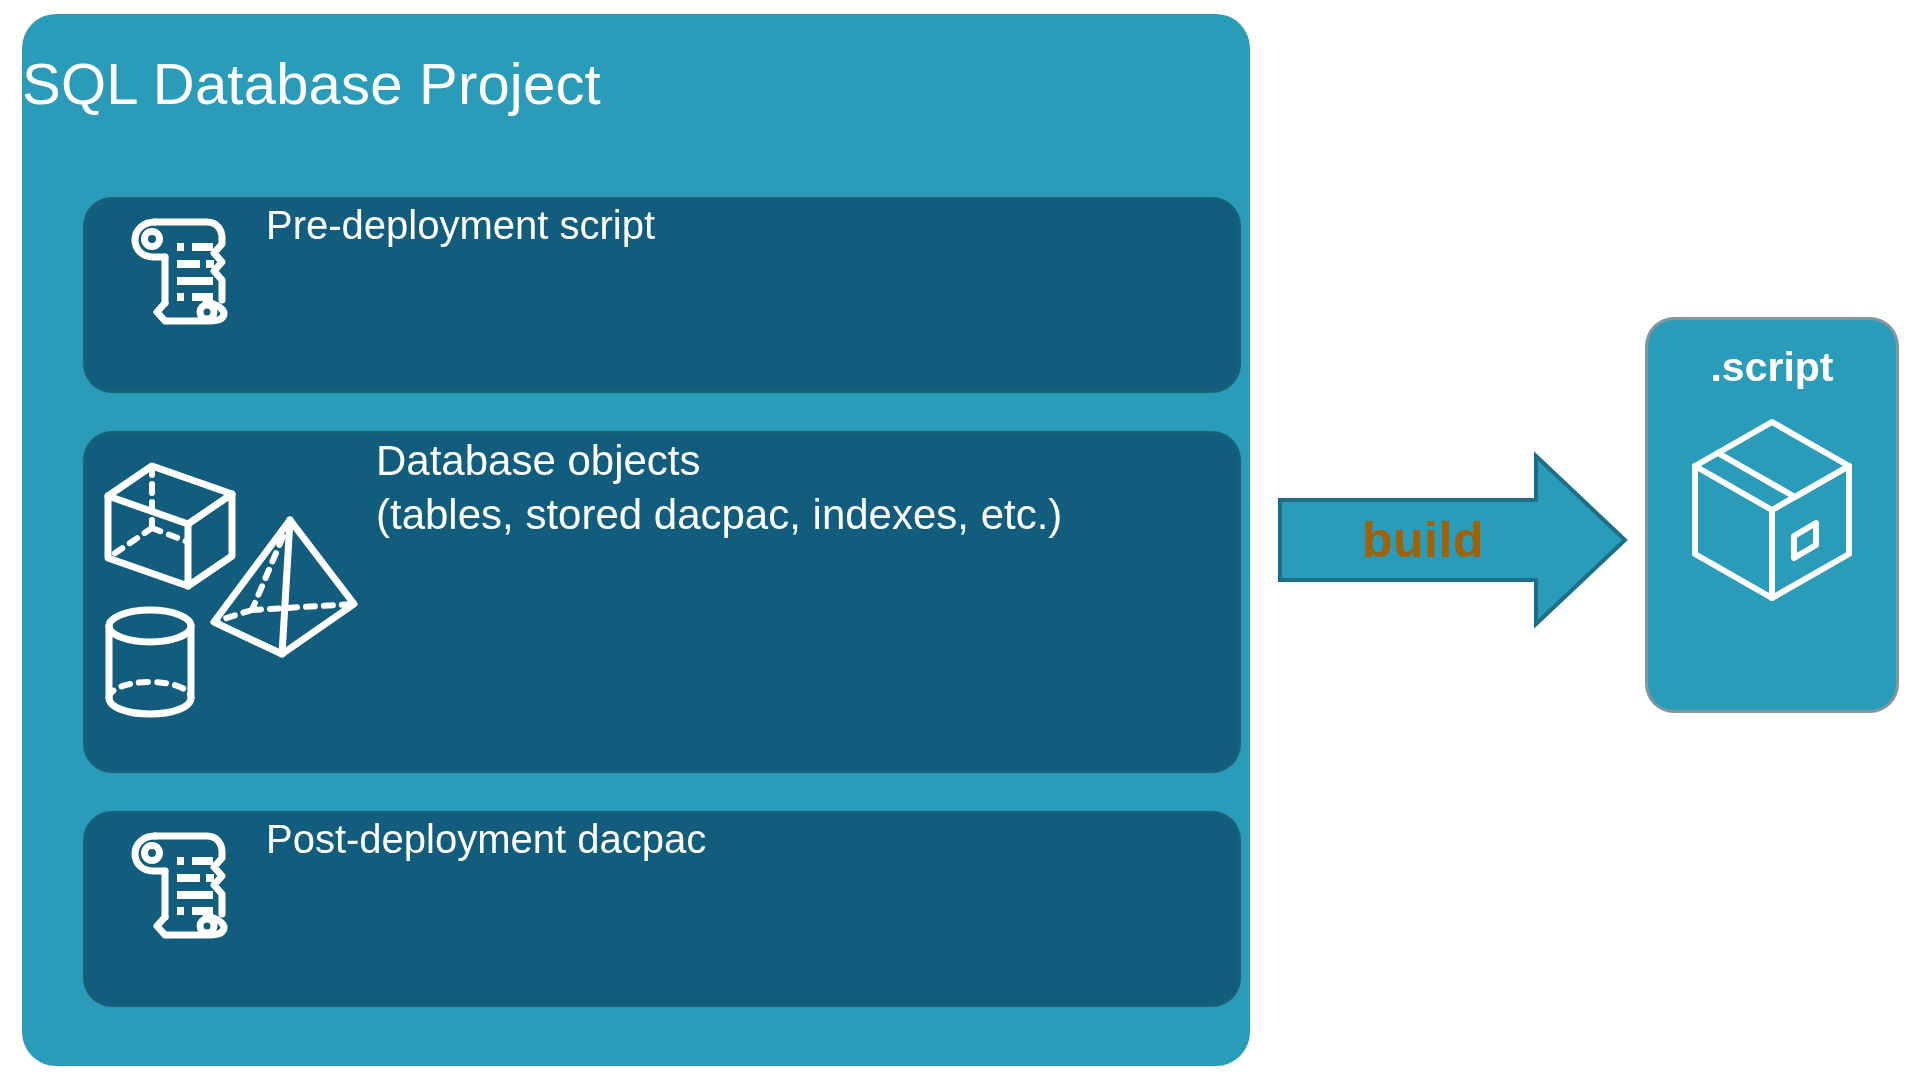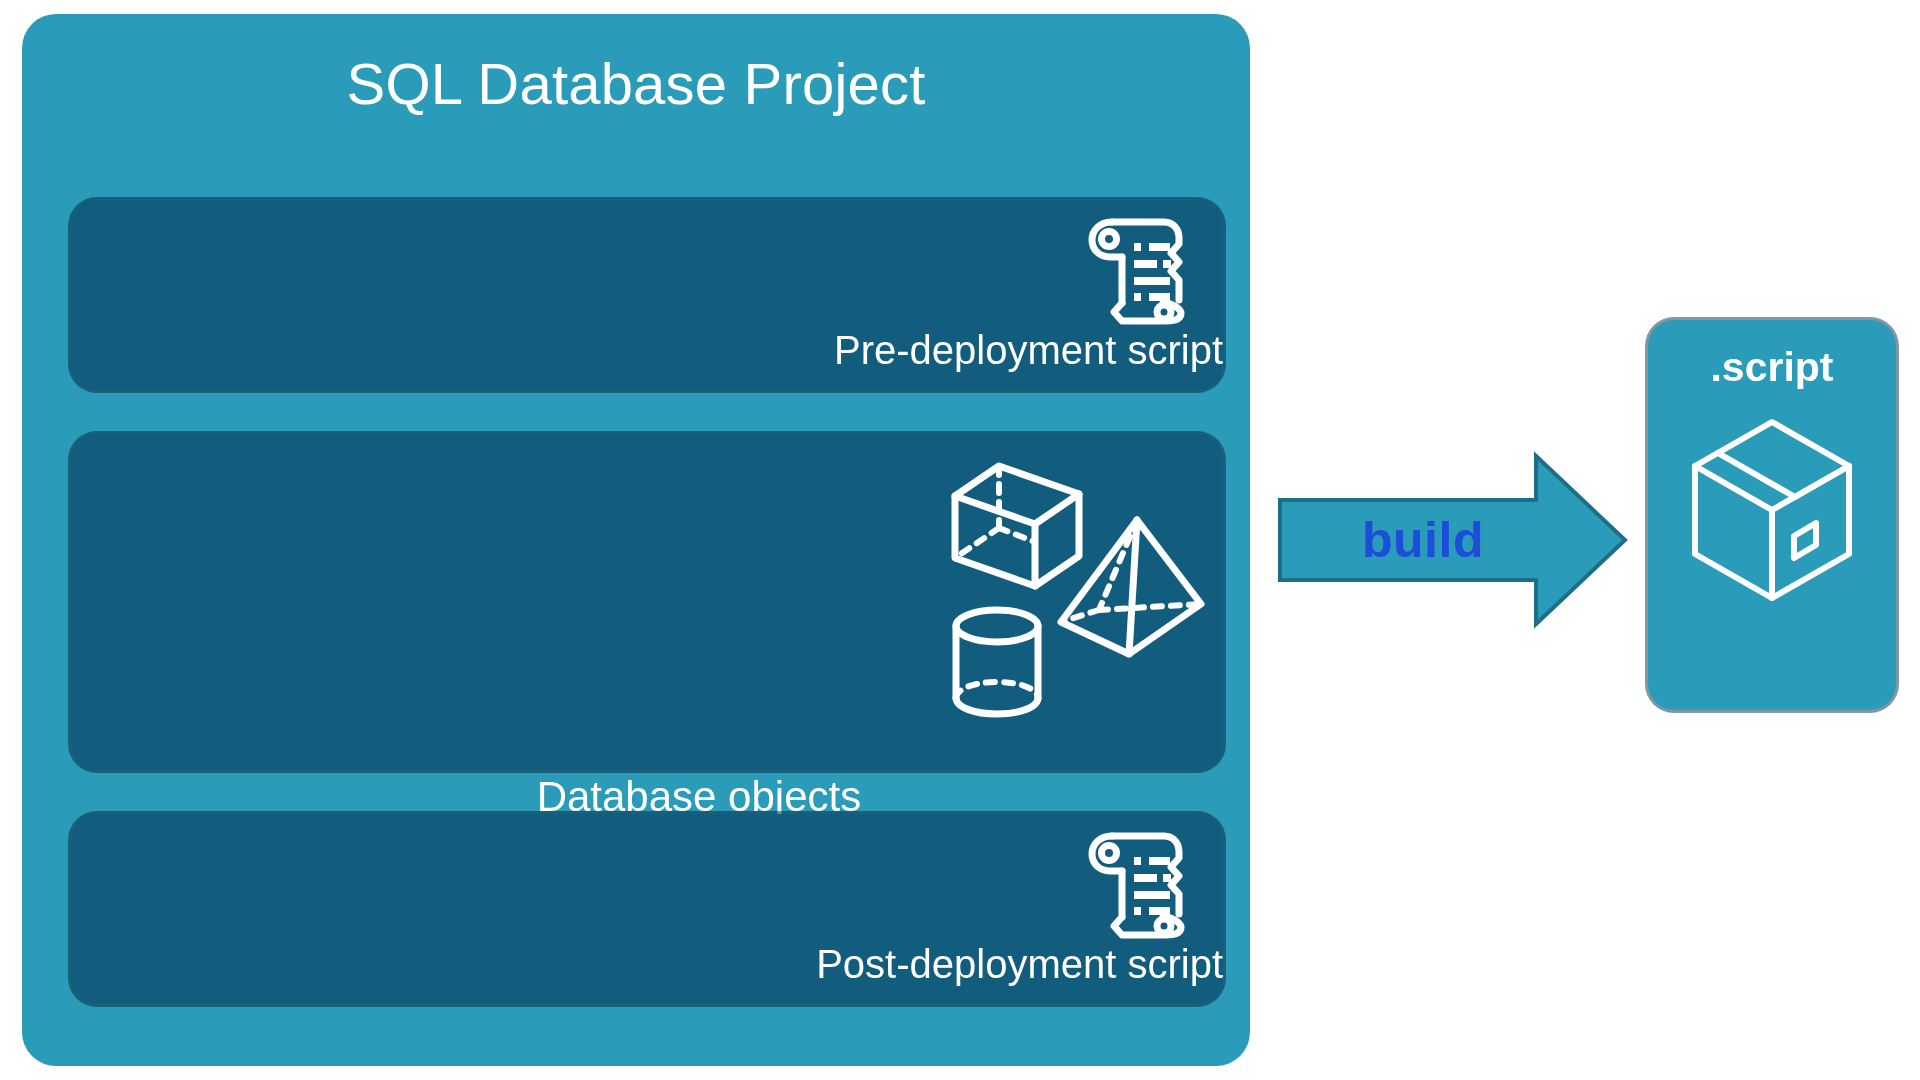--- a/index.html
+++ b/index.html
@@ -39,7 +39,7 @@
     left: 0;
     top: 38px;
     width: 1228px;
-    text-align: center;
+    text-align: left;
     color: #ffffff;
     font-size: 58px;
     font-weight: 400;

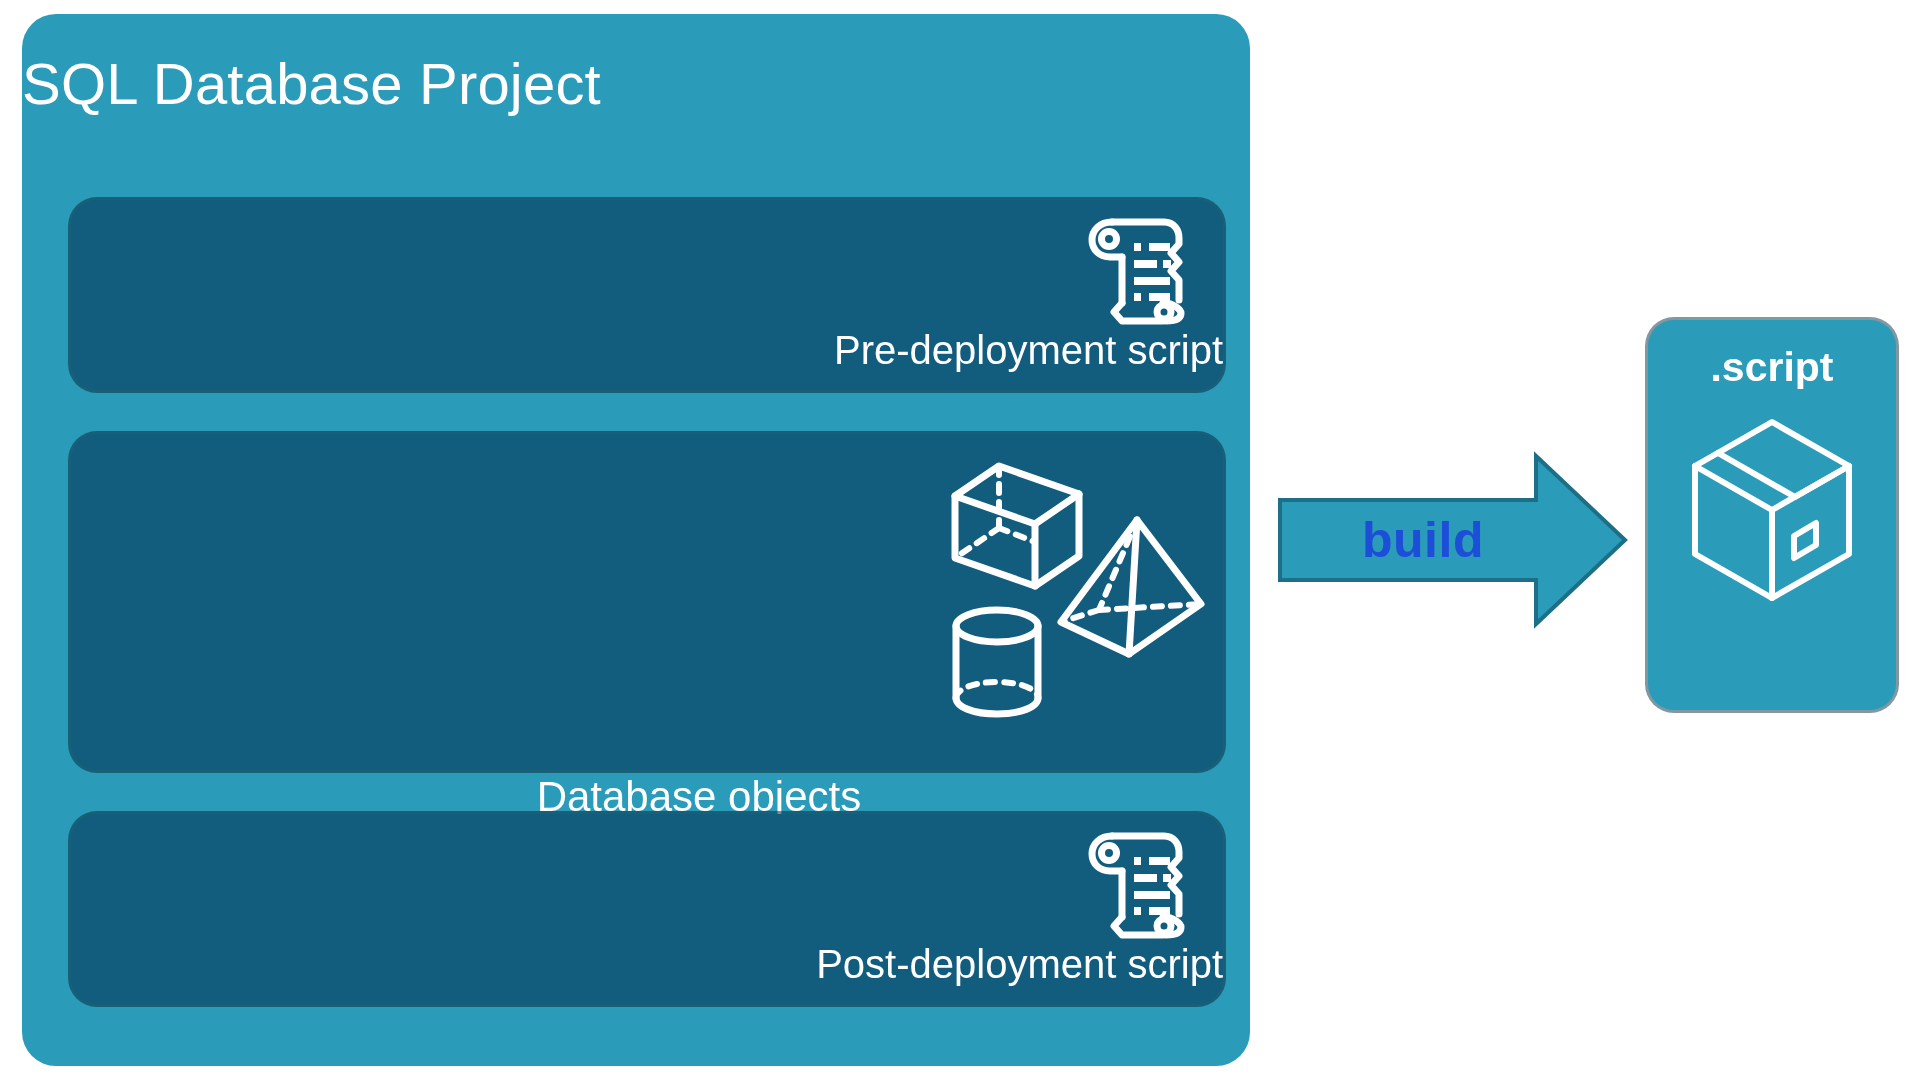--- a/index.html
+++ b/index.html
@@ -50,15 +50,14 @@
   
   .card {
     position: absolute;
-    left: 49px;
+    left: 64px;
     width: 1152px;
     background: #125c7d;
     border-radius: 26px;
     box-sizing: border-box;
     box-shadow: 0 0 0 3px rgba(7,48,67,0.55);
     display: flex;
-    align-items: flex-end;
-    flex-direction: column;
+    align-items: flex-start;
   }
   .card-pre  { top: 186px;  height: 190px; }
   .card-objs { top: 420px;  height: 336px; }

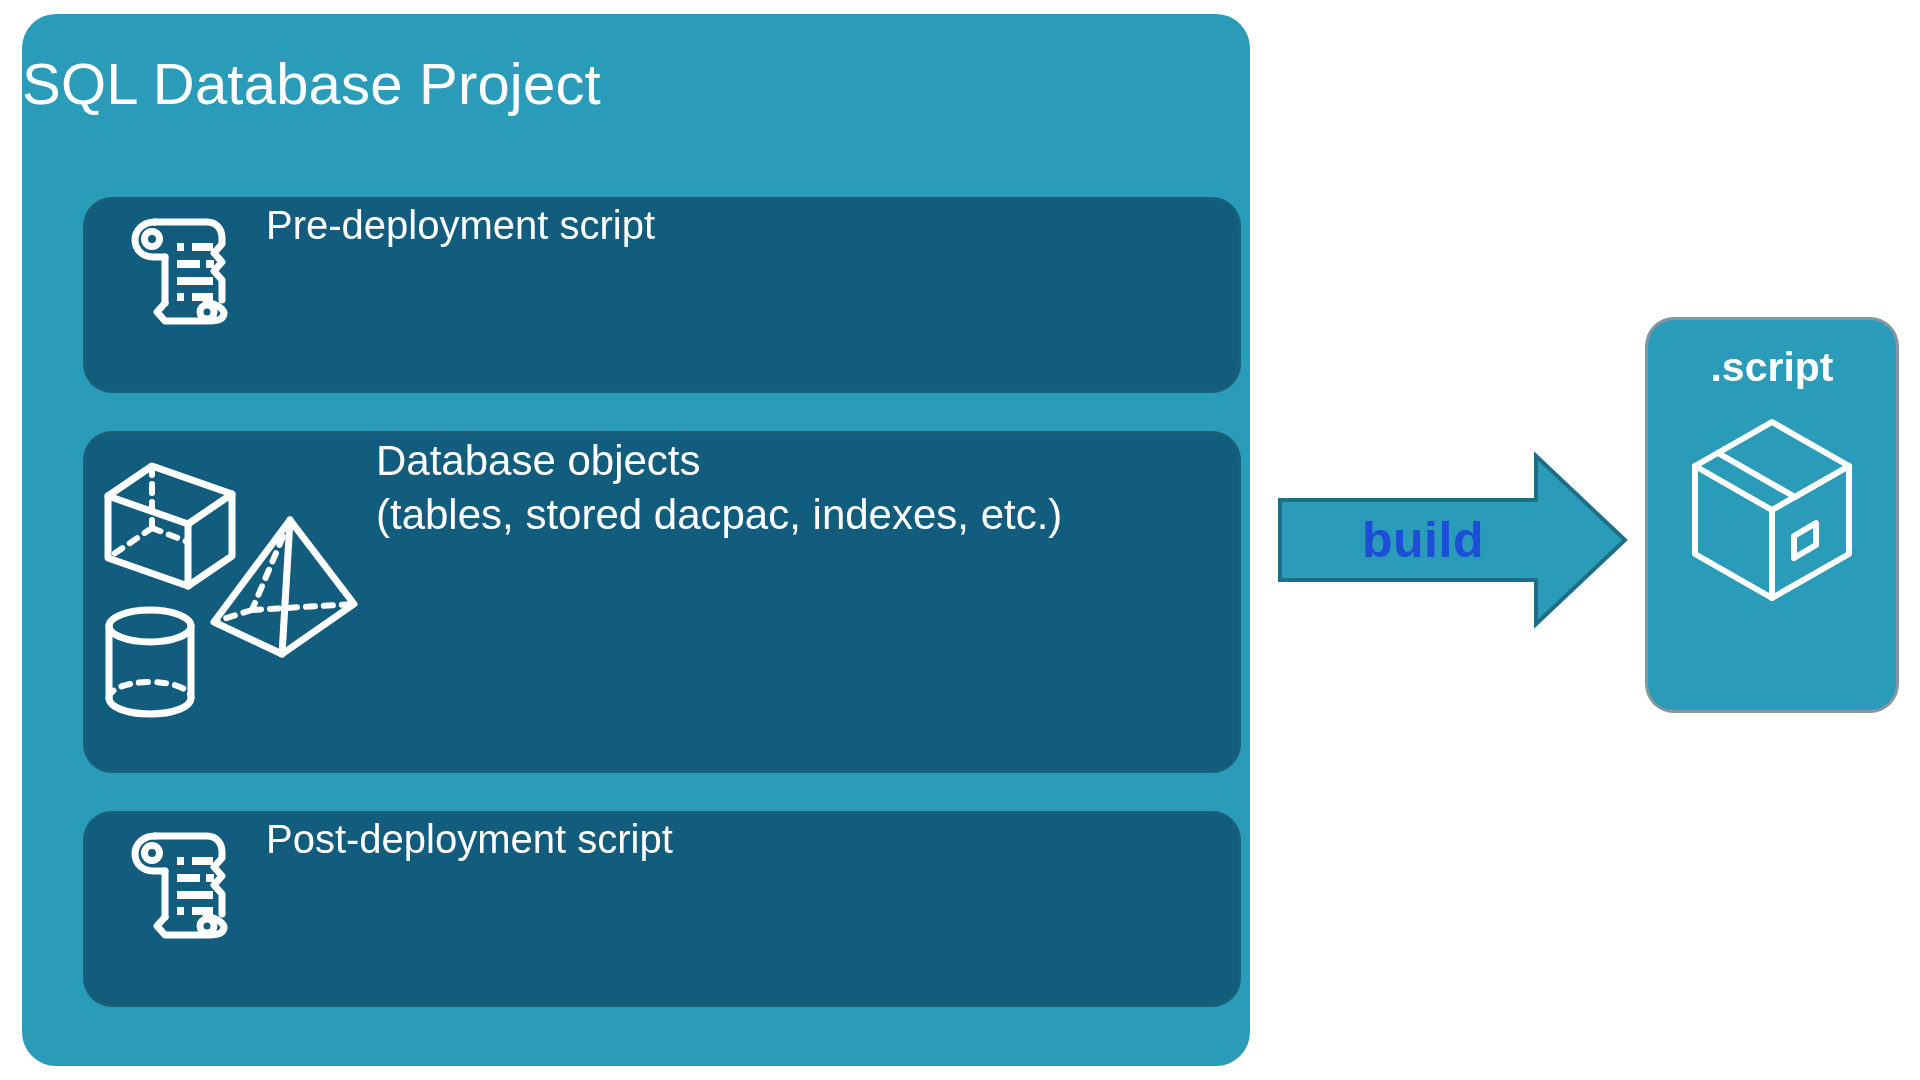--- a/index.html
+++ b/index.html
@@ -99,7 +99,7 @@
     display: flex;
     align-items: center;
     justify-content: center;
-    color: #1d4ed8;
+    color: #a16207;
     font-size: 50px;
     font-weight: bold;
     letter-spacing: 0.5px;

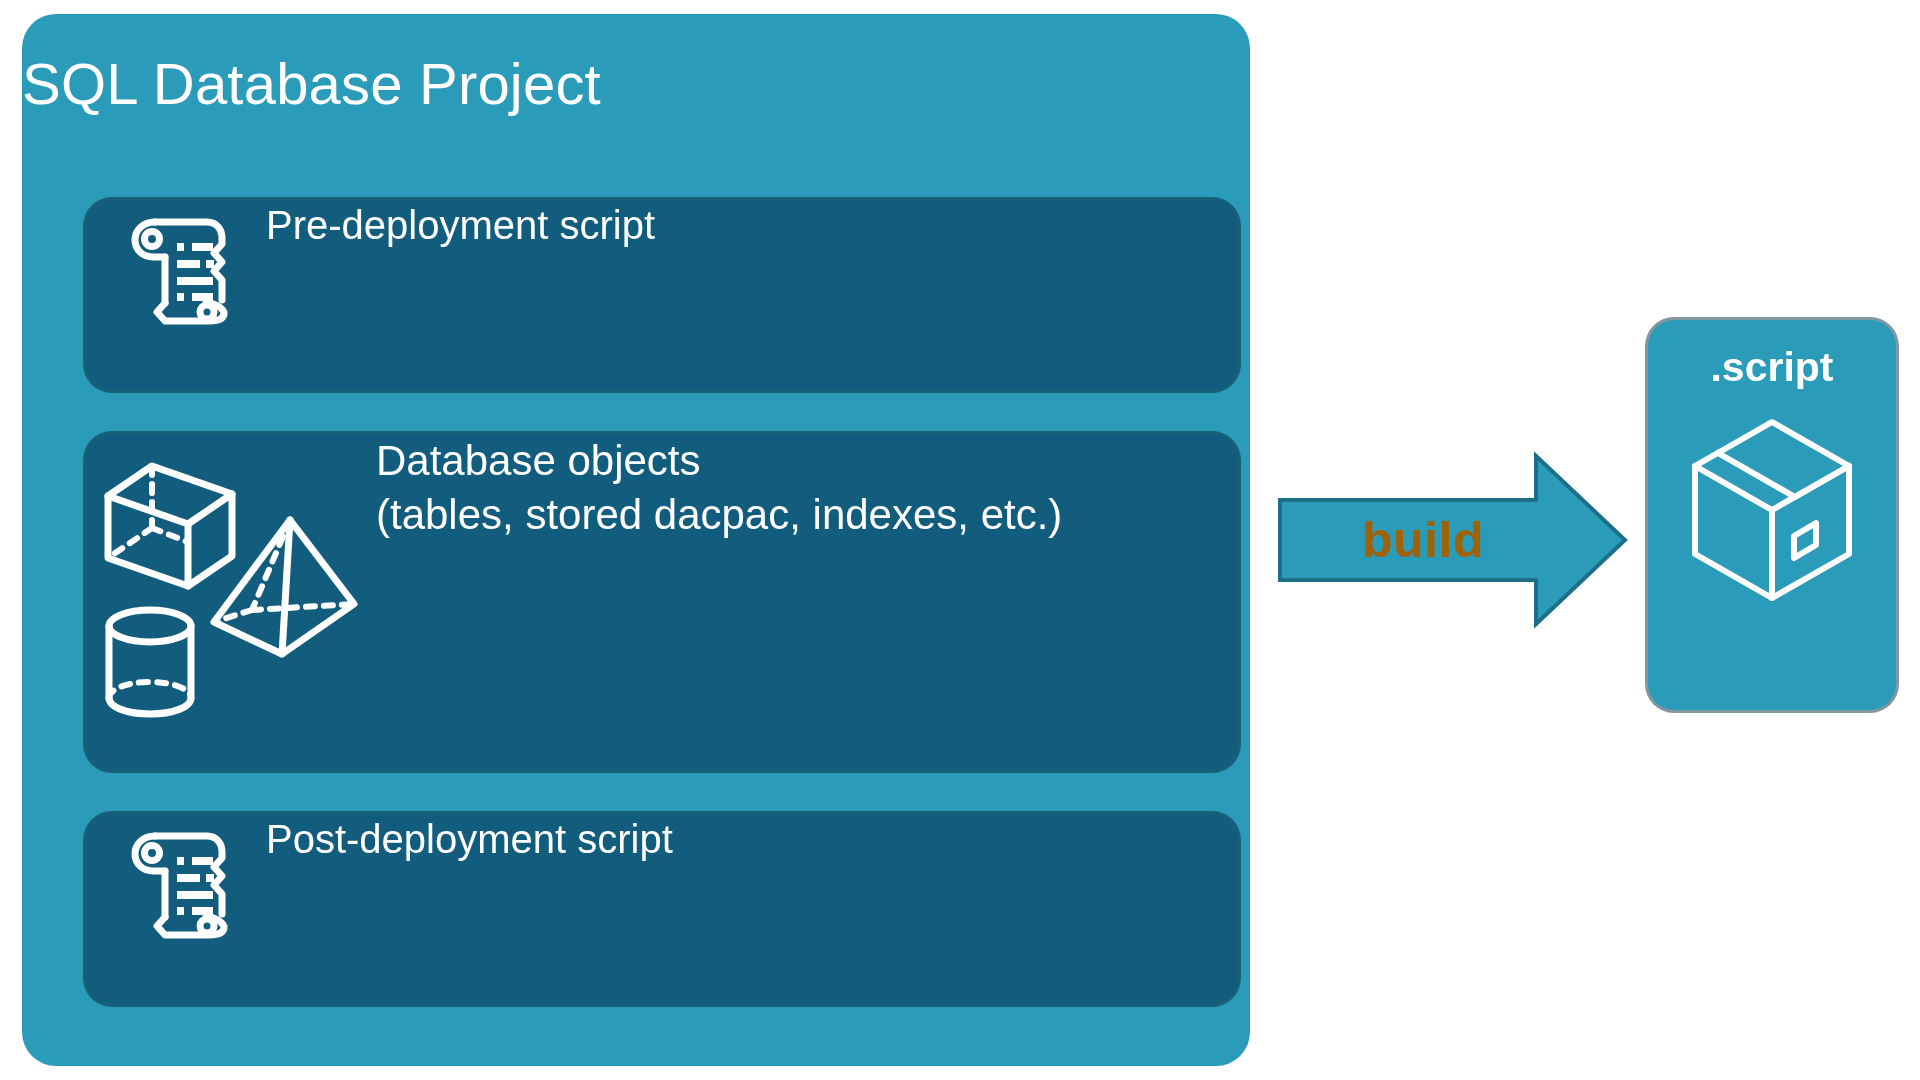--- a/index.html
+++ b/index.html
@@ -235,7 +235,7 @@
           </g>
         </svg>
       </div>
-      <div class="card-text">Post-deployment script</div>
+      <div class="card-text">Post-deployment dacpac</div>
     </div>
 
   </div>

